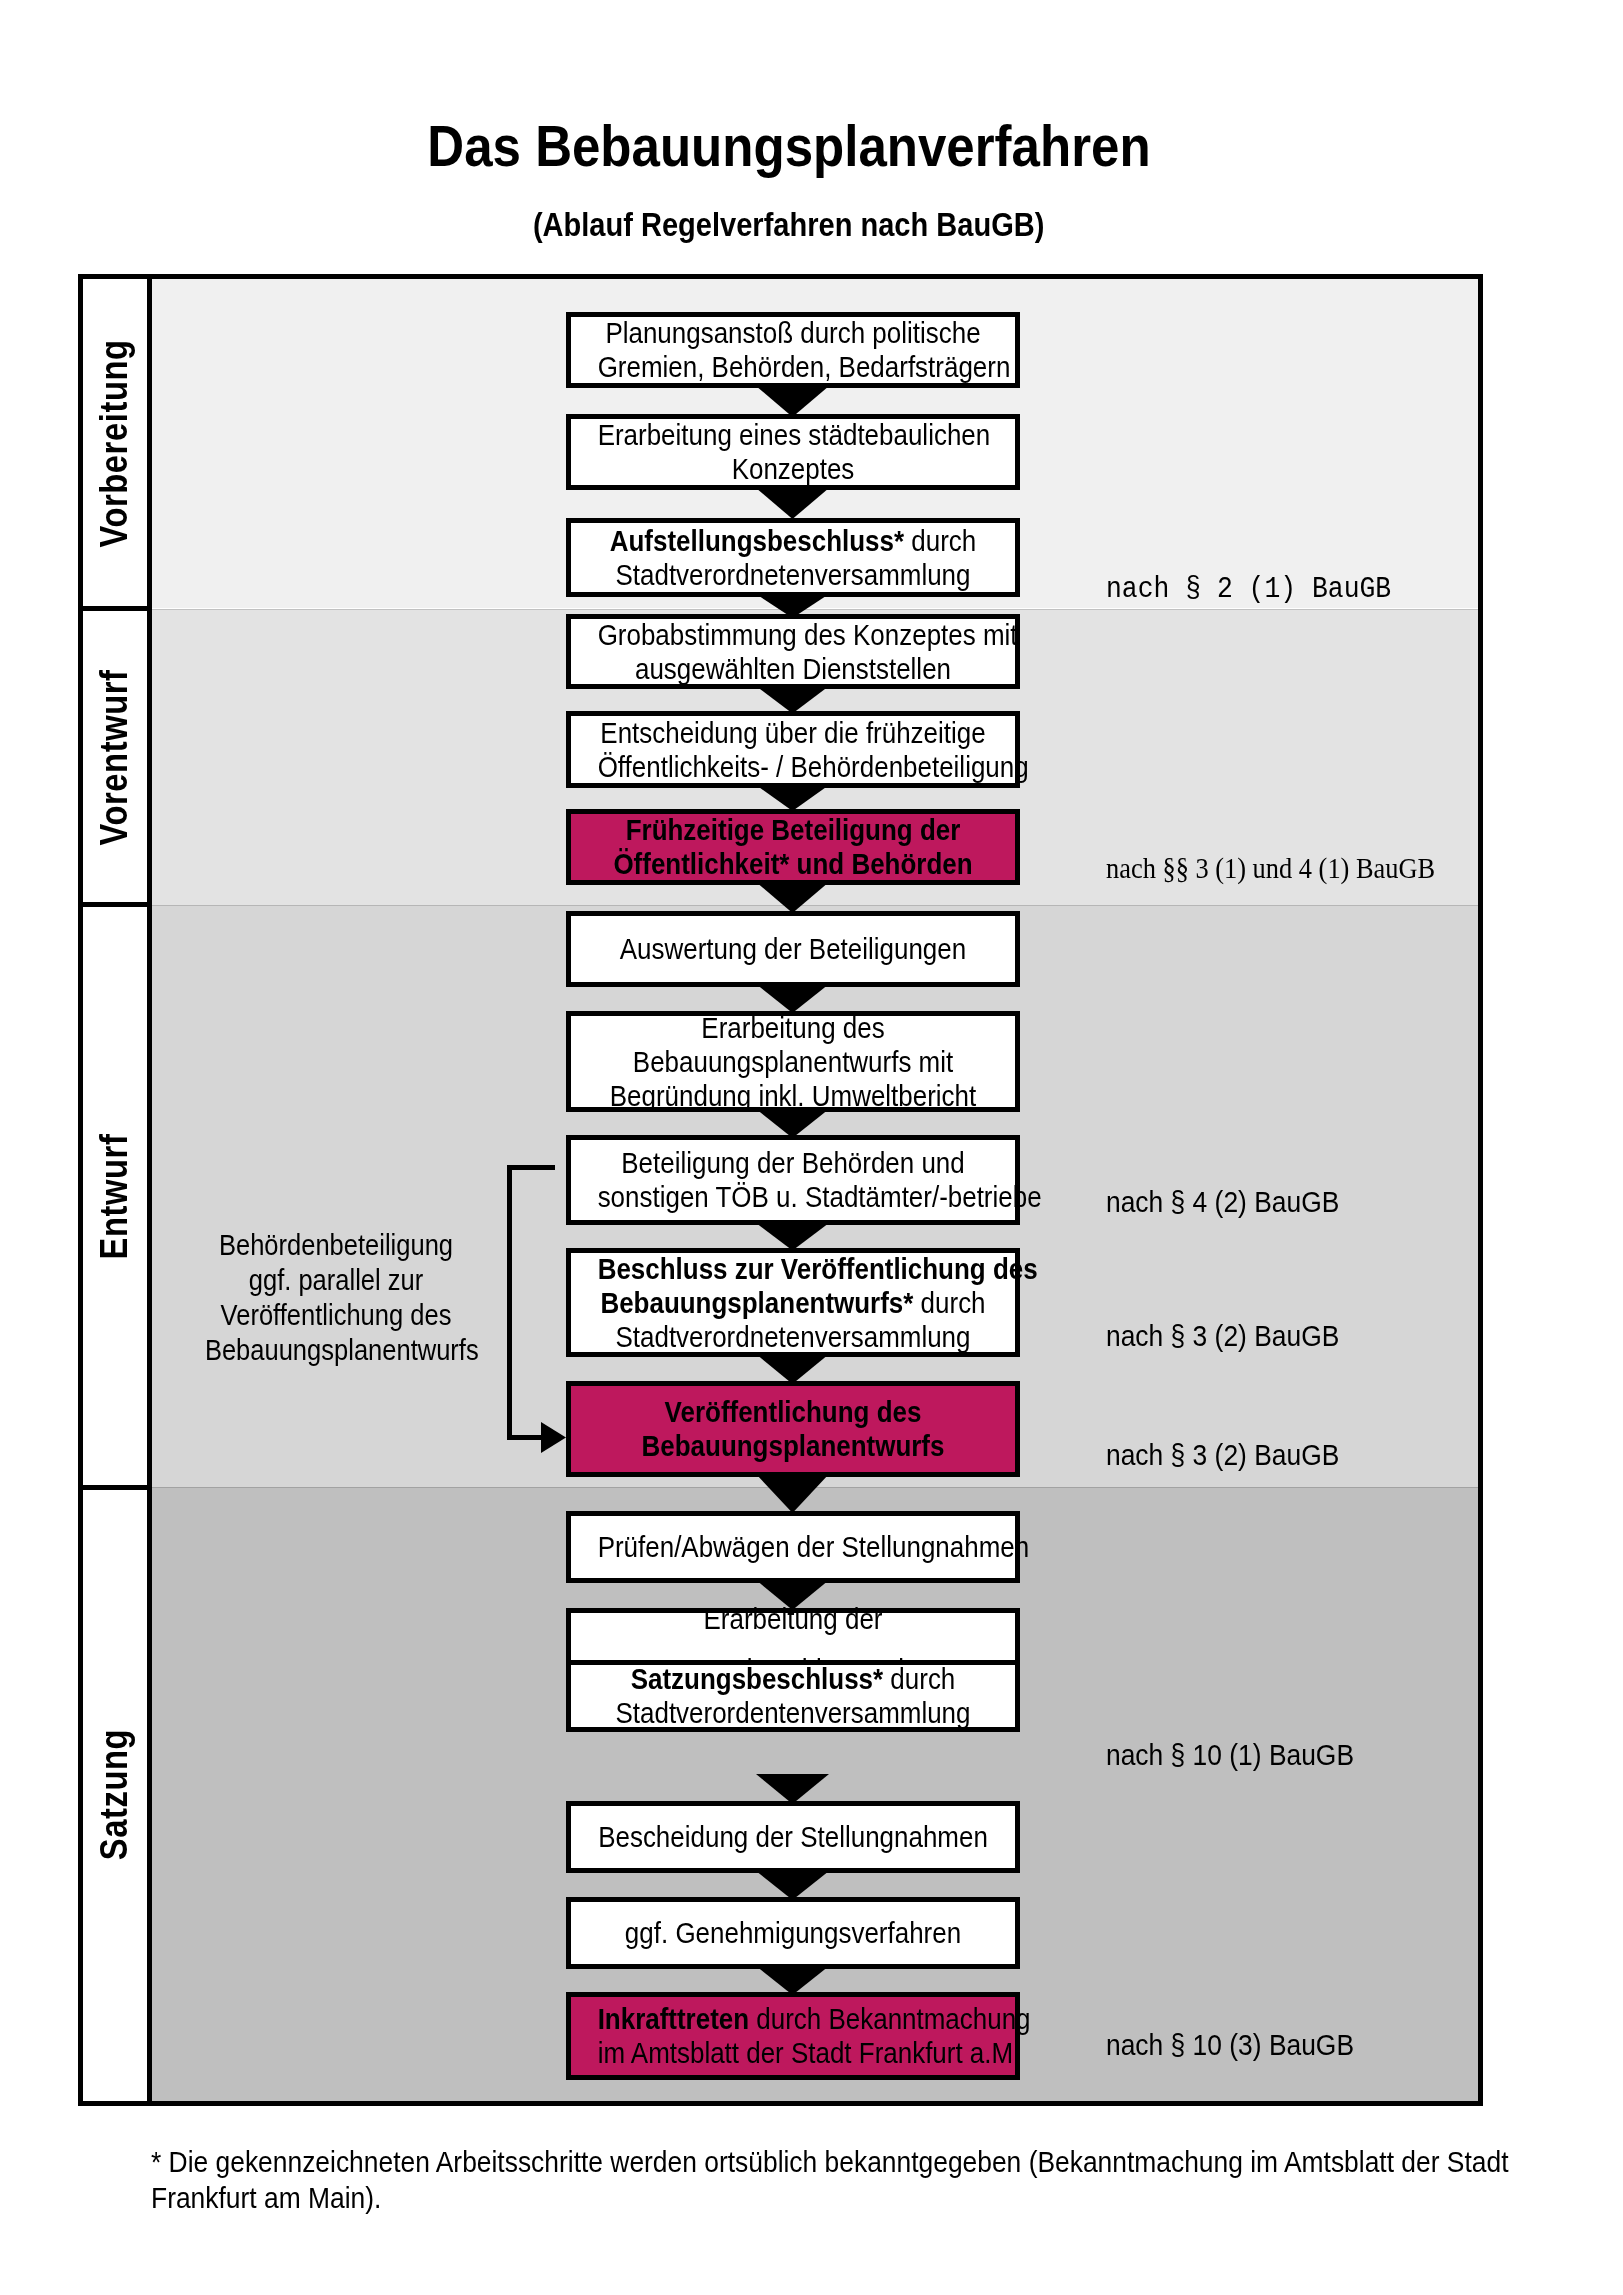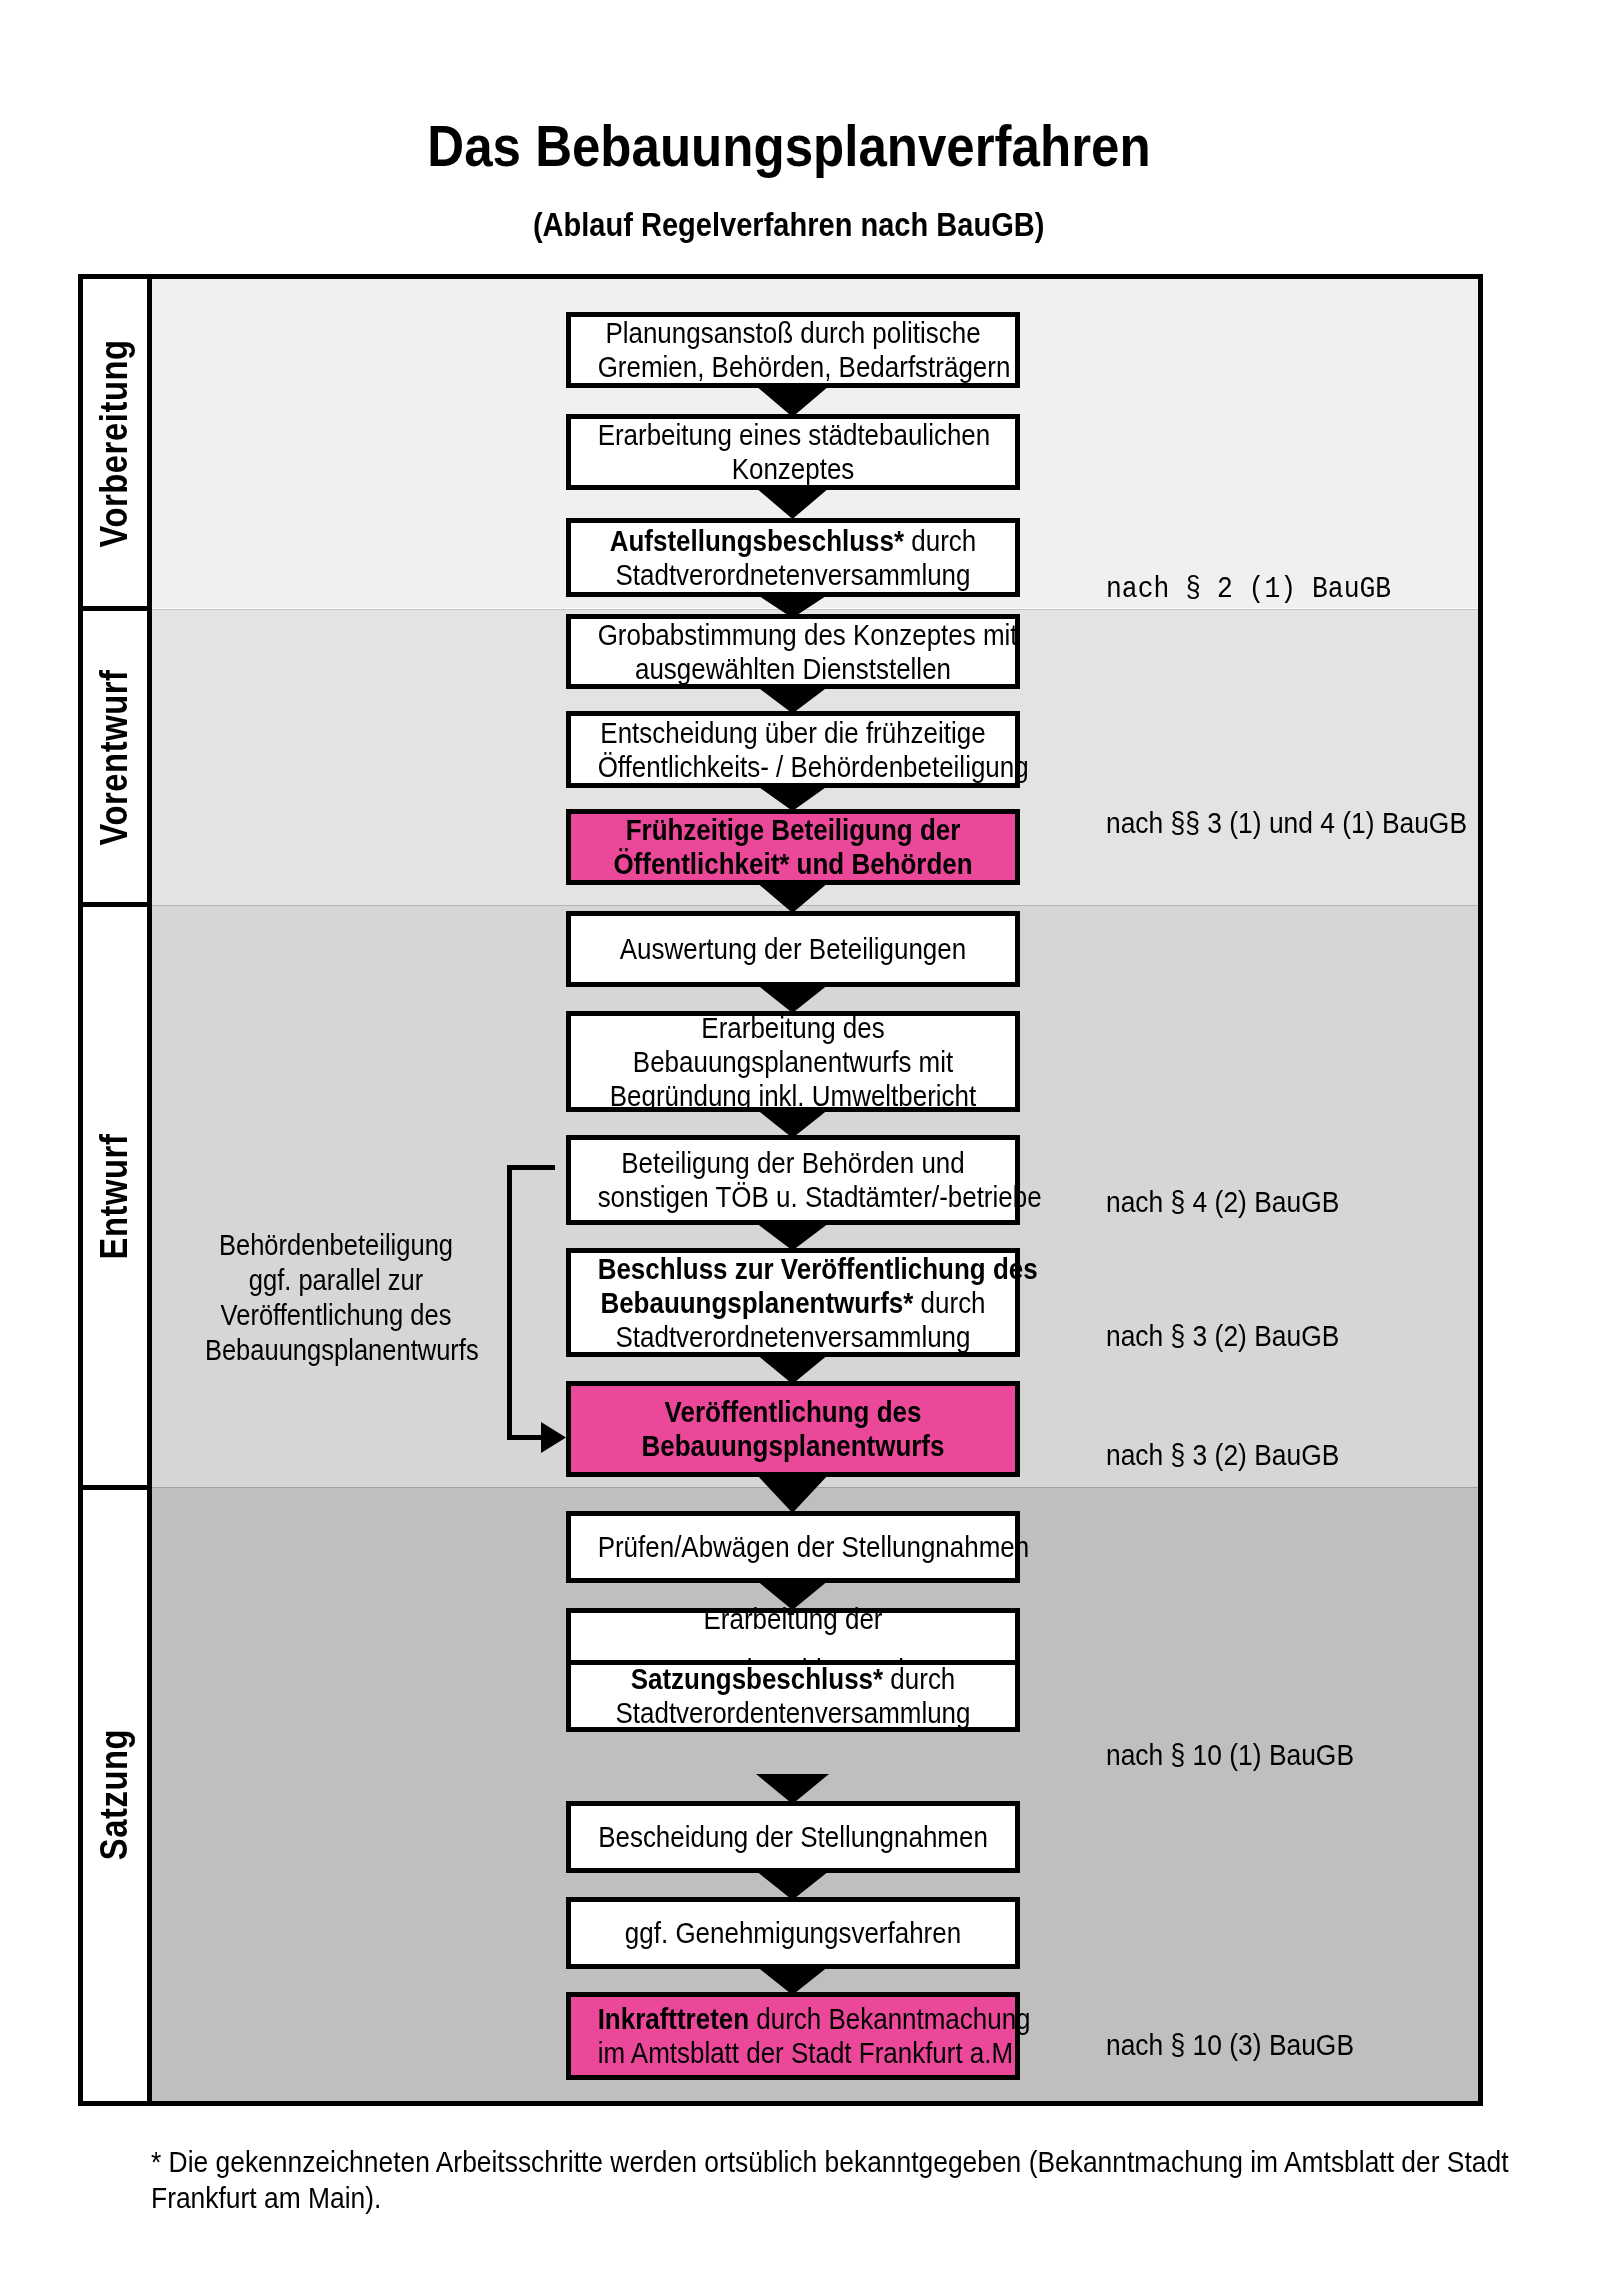--- a/index.html
+++ b/index.html
@@ -17,7 +17,7 @@
   .phase-label-wrap{display:flex;align-items:center;justify-content:center;overflow:visible;}
   .phase-label{font-size:38px;font-weight:bold;letter-spacing:0.7px;white-space:nowrap;transform:rotate(-90deg) scaleX(0.86);transform-origin:center center;}
   .fbox{left:566px;width:454px;border:5.2px solid #000;background:#fff;box-sizing:border-box;display:flex;flex-direction:column;justify-content:center;}
-  .fbox.blue{background:#ec4899;}
+  .fbox.blue{background:#be185d;}
   .fline{width:100%;text-align:center;font-size:29.5px;line-height:34px;height:34px;white-space:nowrap;transform:scaleX(0.88);transform-origin:center center;}
   .b{font-weight:bold;}
   .arrow{left:756px;width:73px;background:#000;clip-path:polygon(0 0,100% 0,50% 100%);}

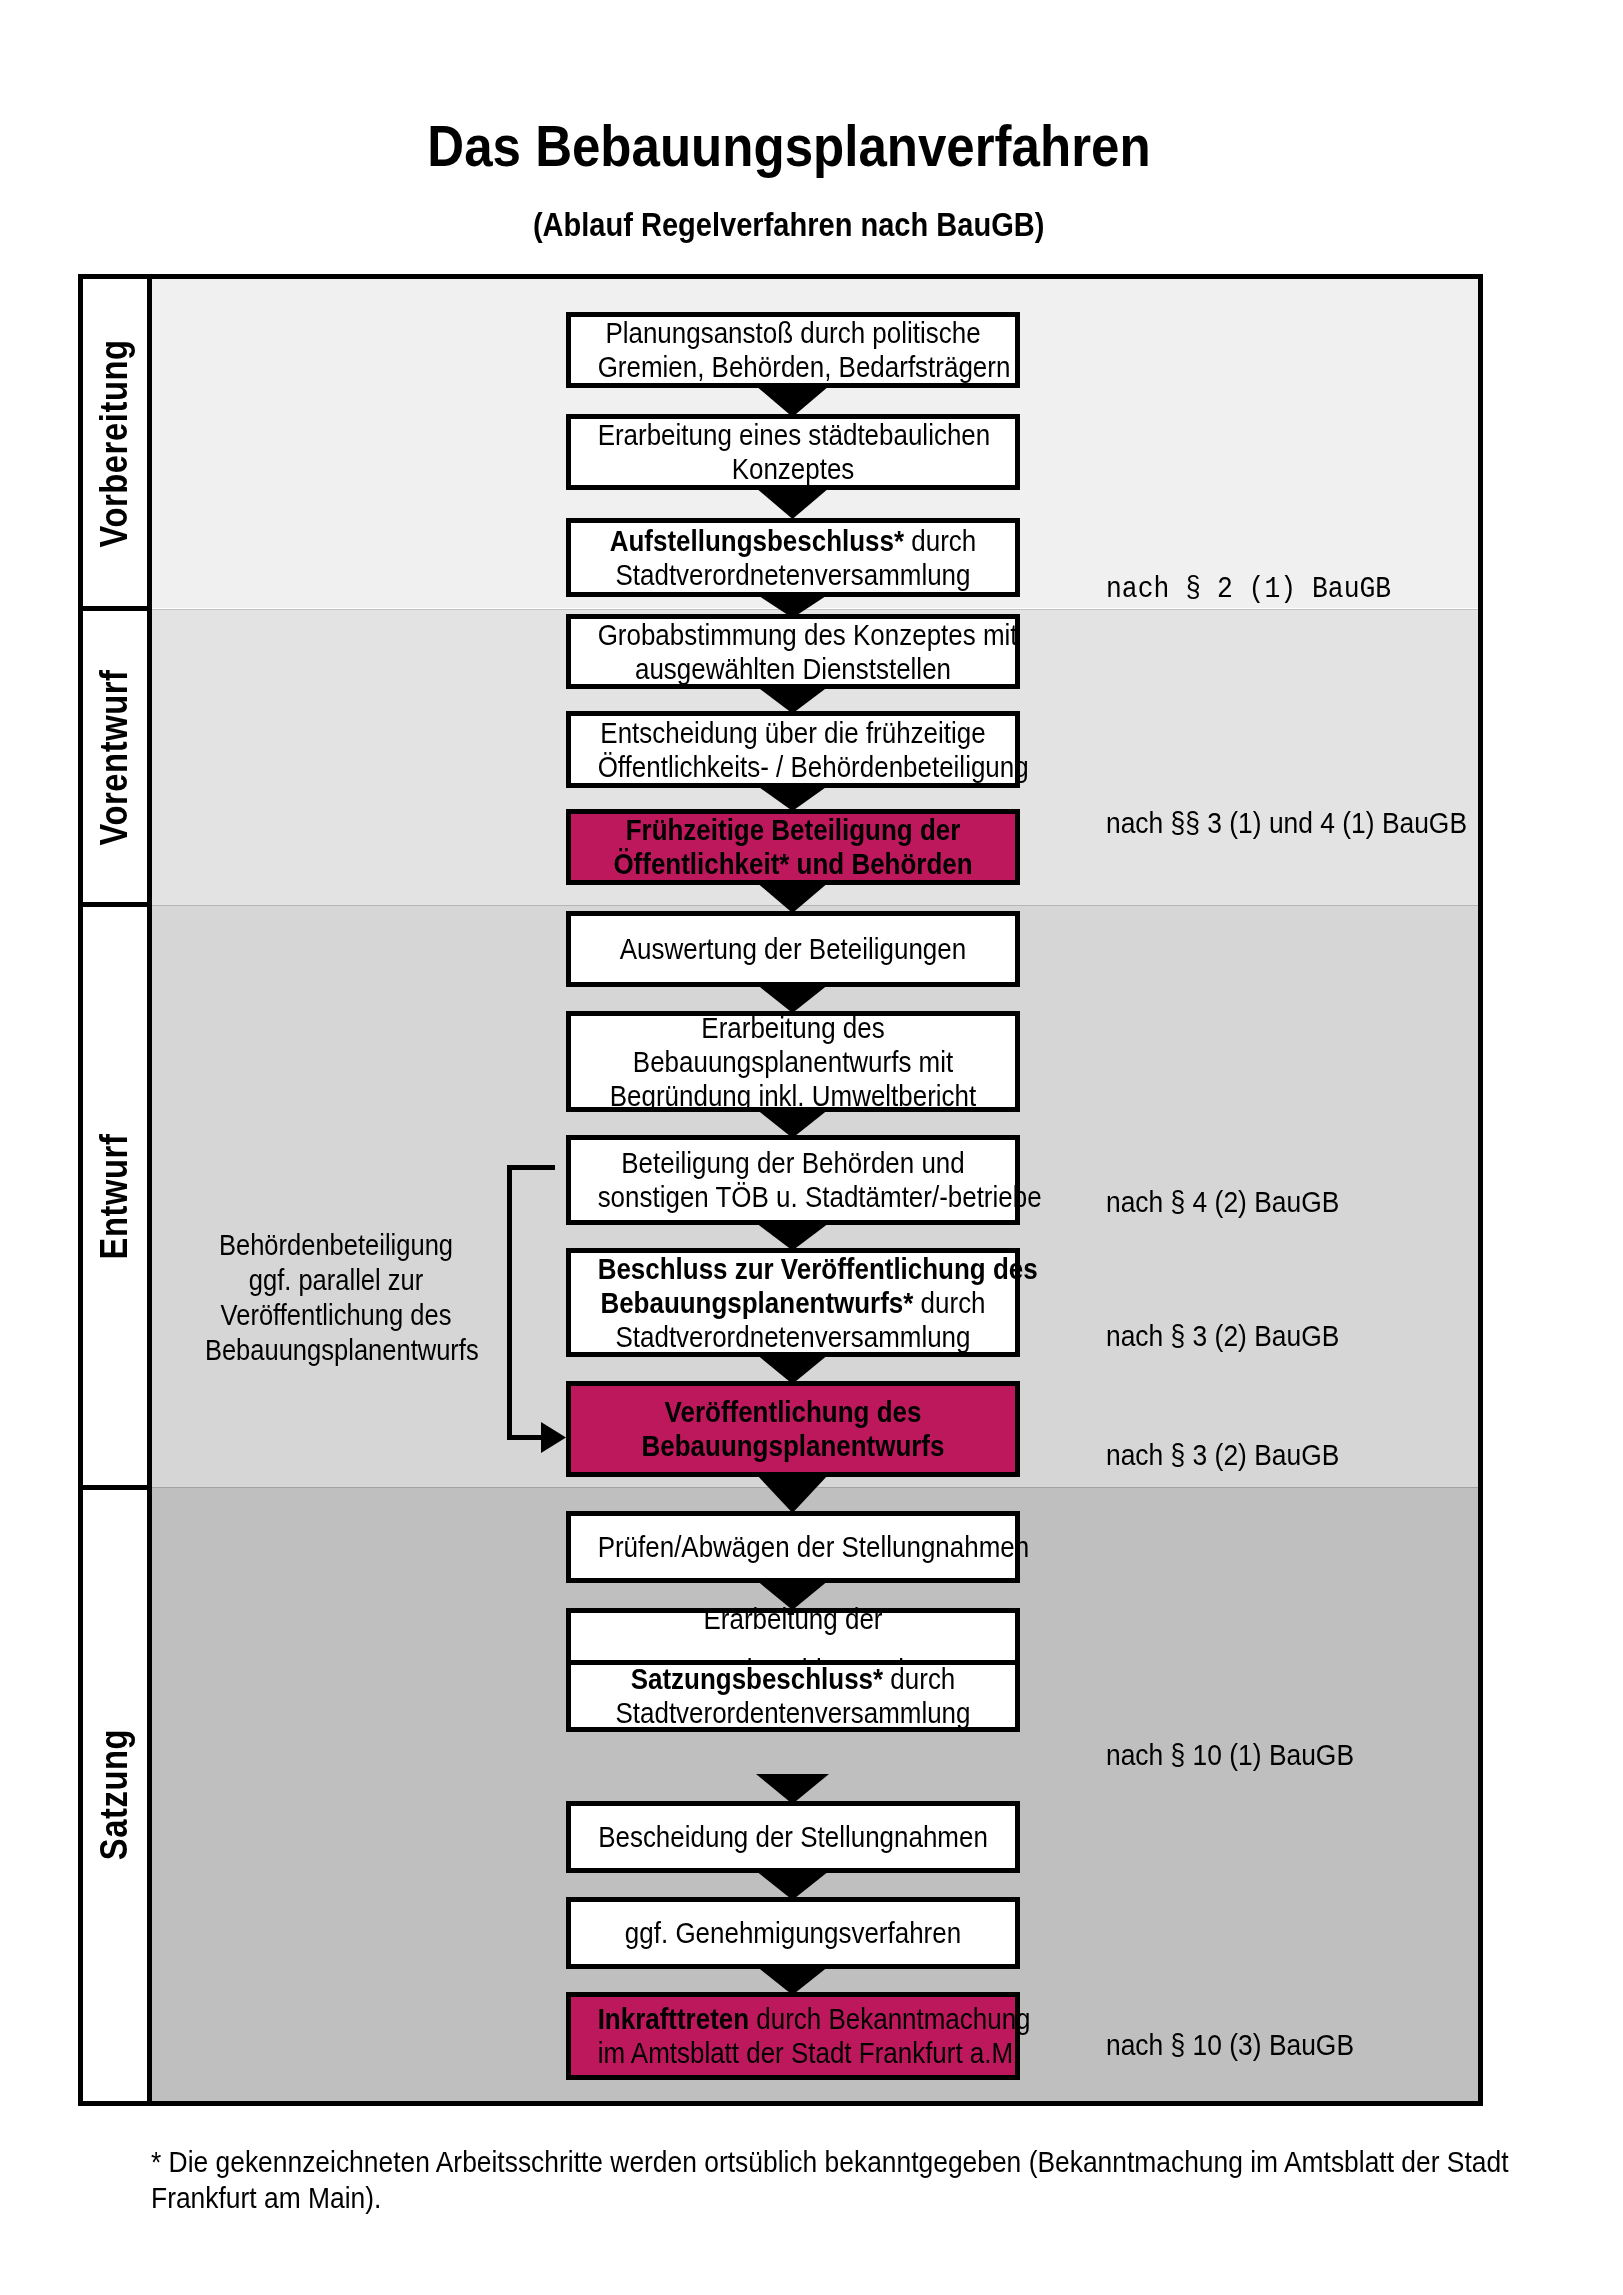--- a/index.html
+++ b/index.html
@@ -162,7 +162,7 @@
 </div>
 
 <div class="abs anno" style="top:571px;font-family:Liberation Mono, monospace;"><span class="cxl">nach § 2 (1) BauGB</span></div>
-<div class="abs anno" style="top:804px;"><span class="cxl">nach §§ 3 (1) und 4 (1) BauGB</span></div>
+<div class="abs anno" style="top:849px;font-family:Liberation Serif, serif;"><span class="cxl">nach §§ 3 (1) und 4 (1) BauGB</span></div>
 <div class="abs anno" style="top:1183px;"><span class="cxl">nach § 4 (2) BauGB</span></div>
 <div class="abs anno" style="top:1317px;"><span class="cxl">nach § 3 (2) BauGB</span></div>
 <div class="abs anno" style="top:1436px;"><span class="cxl">nach § 3 (2) BauGB</span></div>

